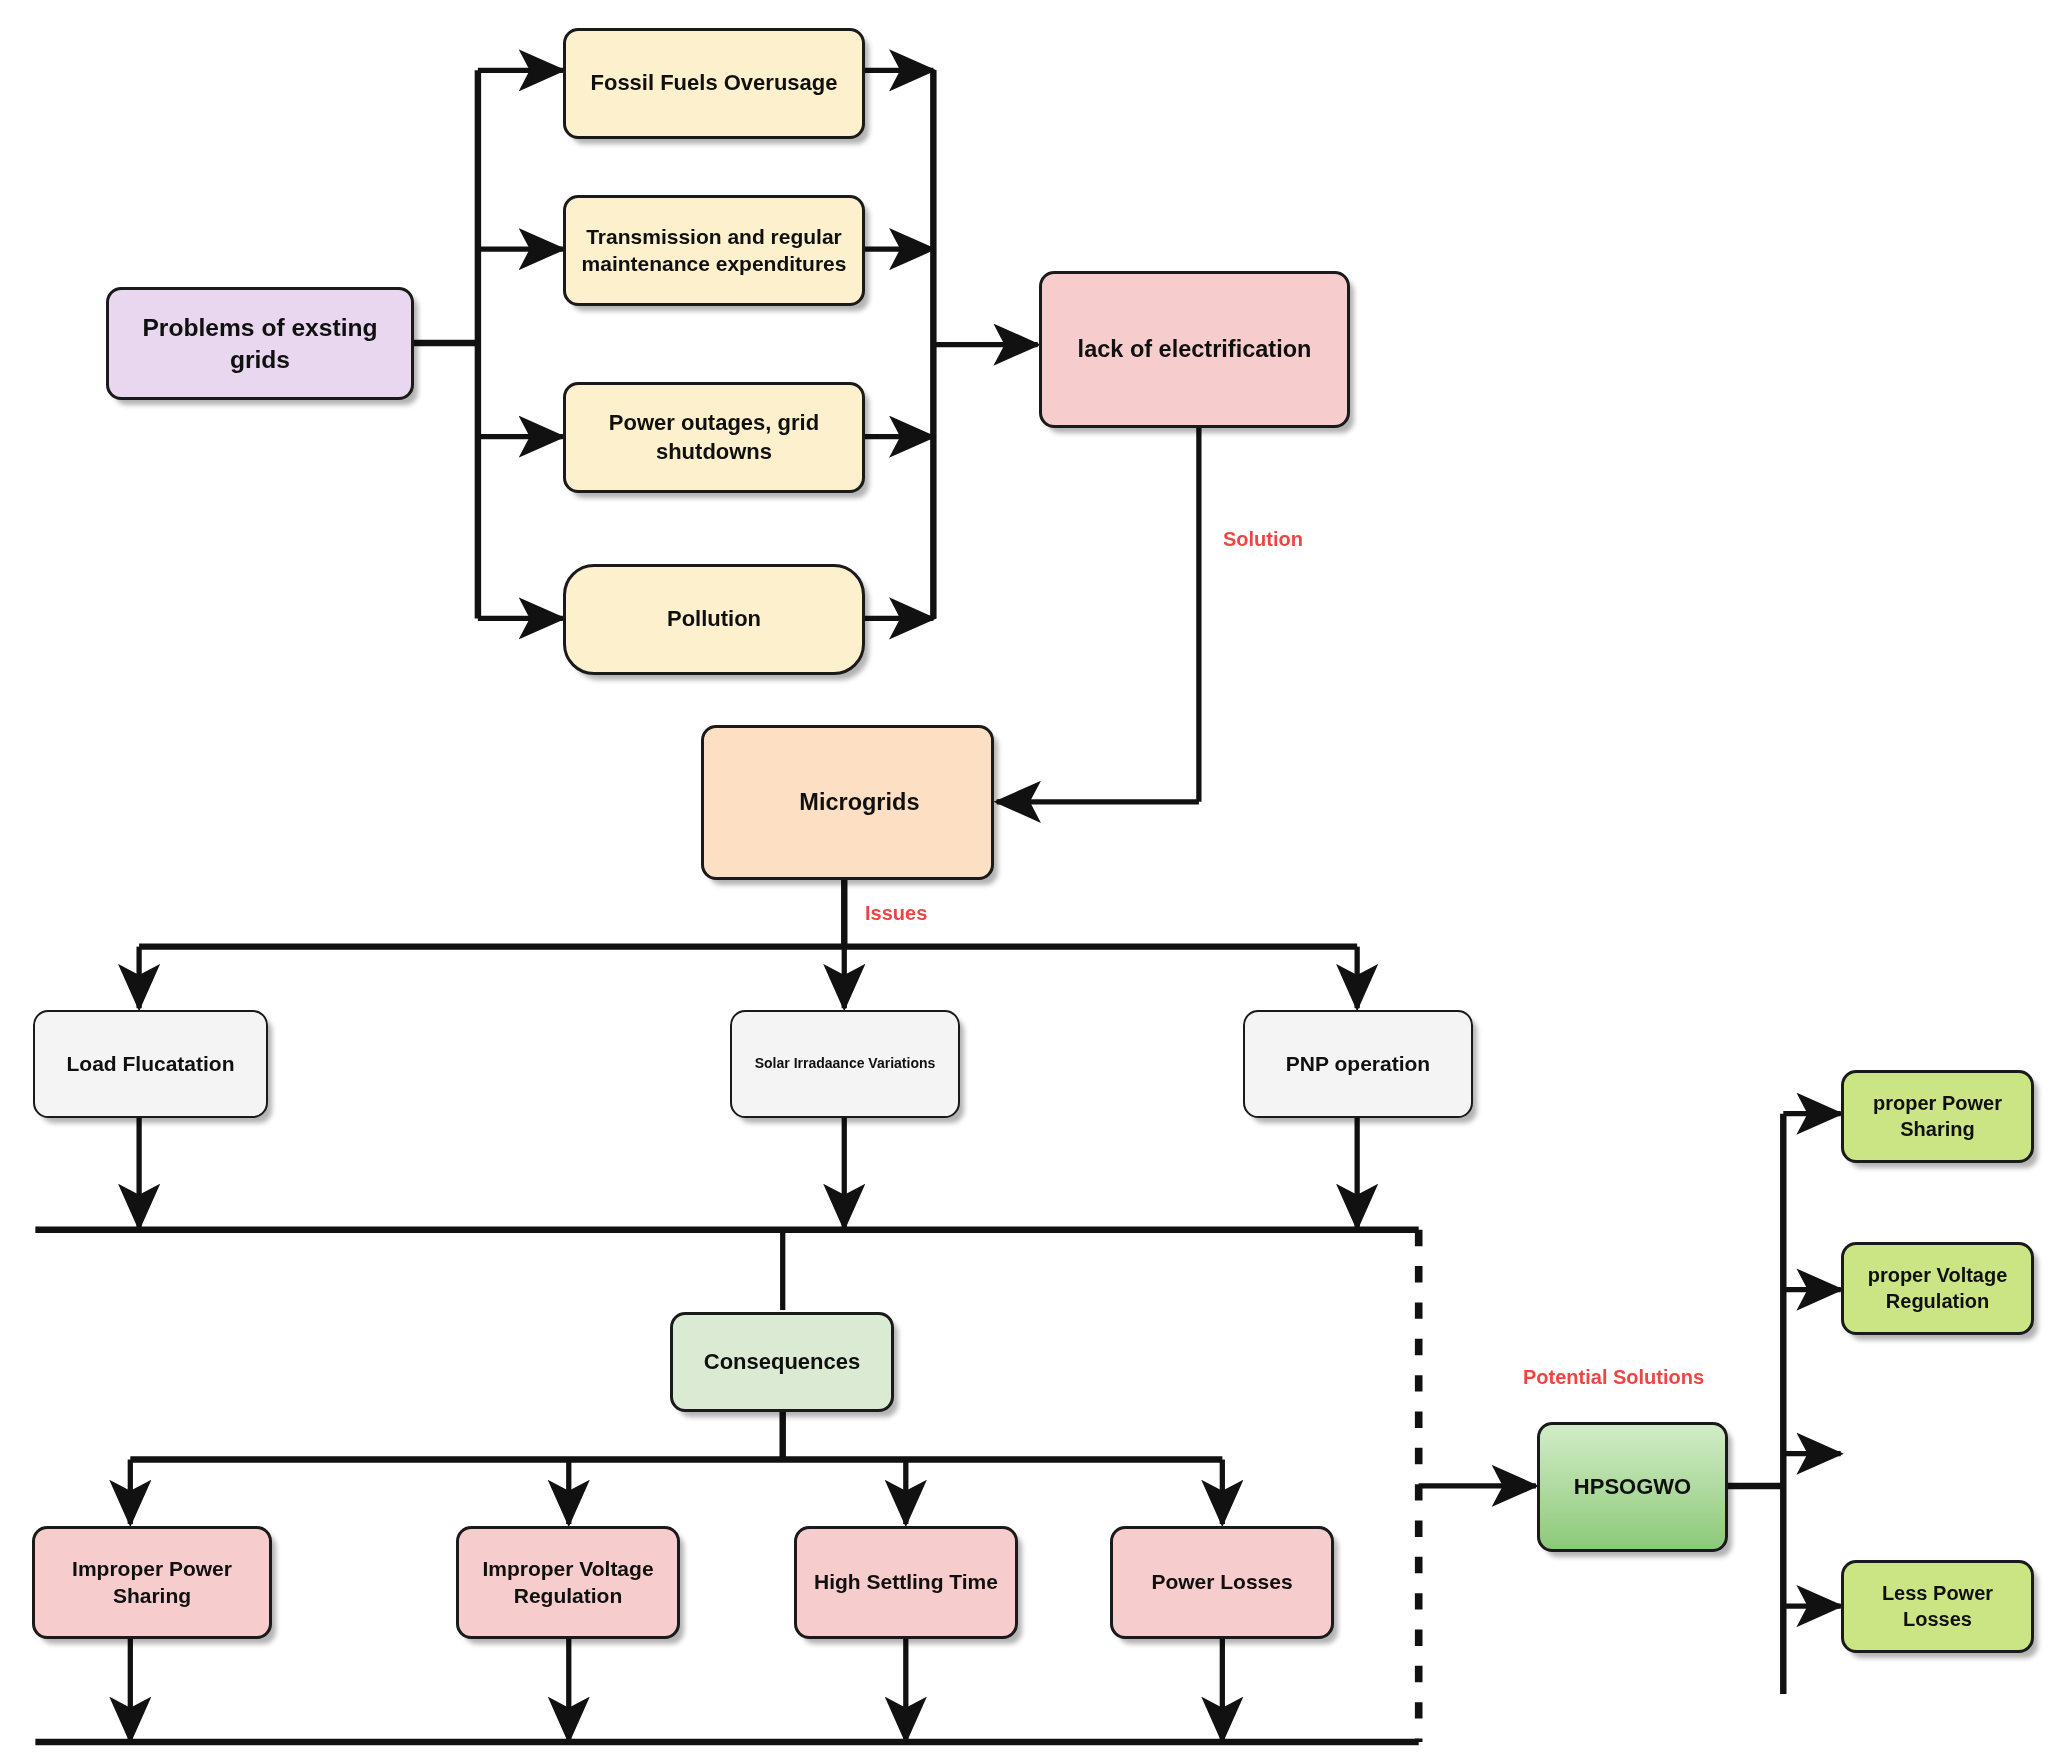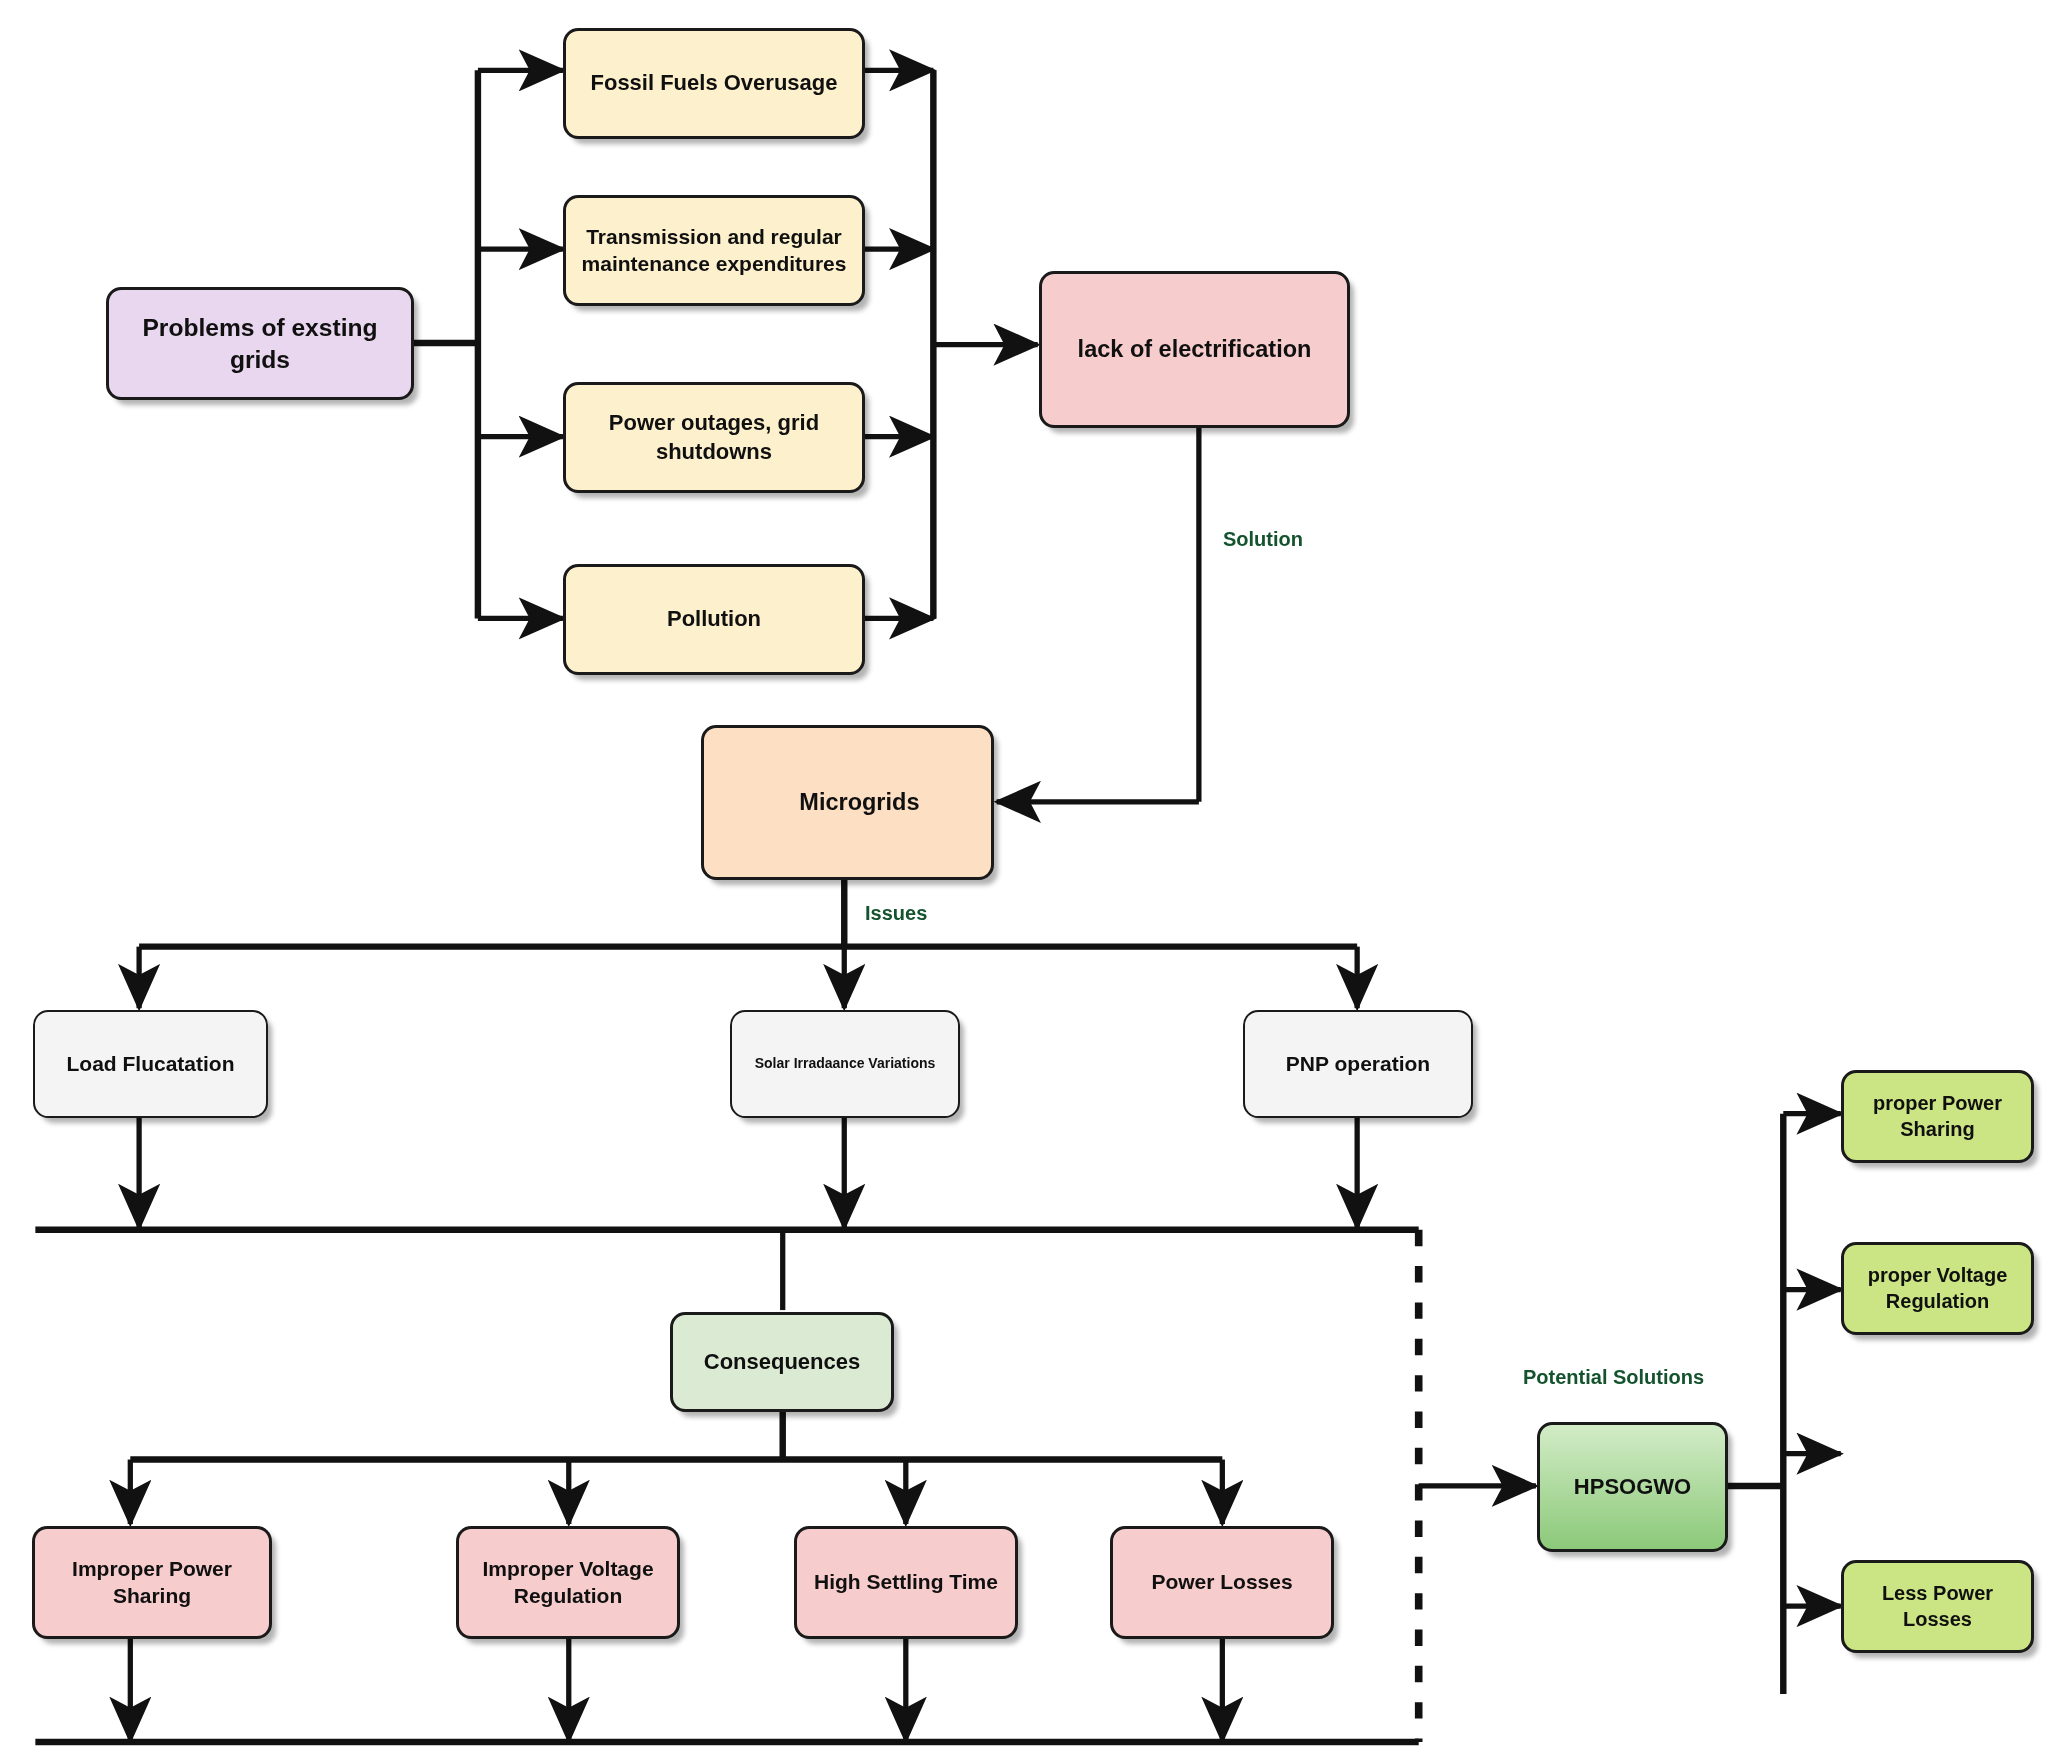--- a/index.html
+++ b/index.html
@@ -37,7 +37,7 @@
     position:absolute;
     font-size:20px;
     font-weight:700;
-    color:#14532d;
+    color:#ef4444;
     white-space:nowrap;
     z-index:6;
   }

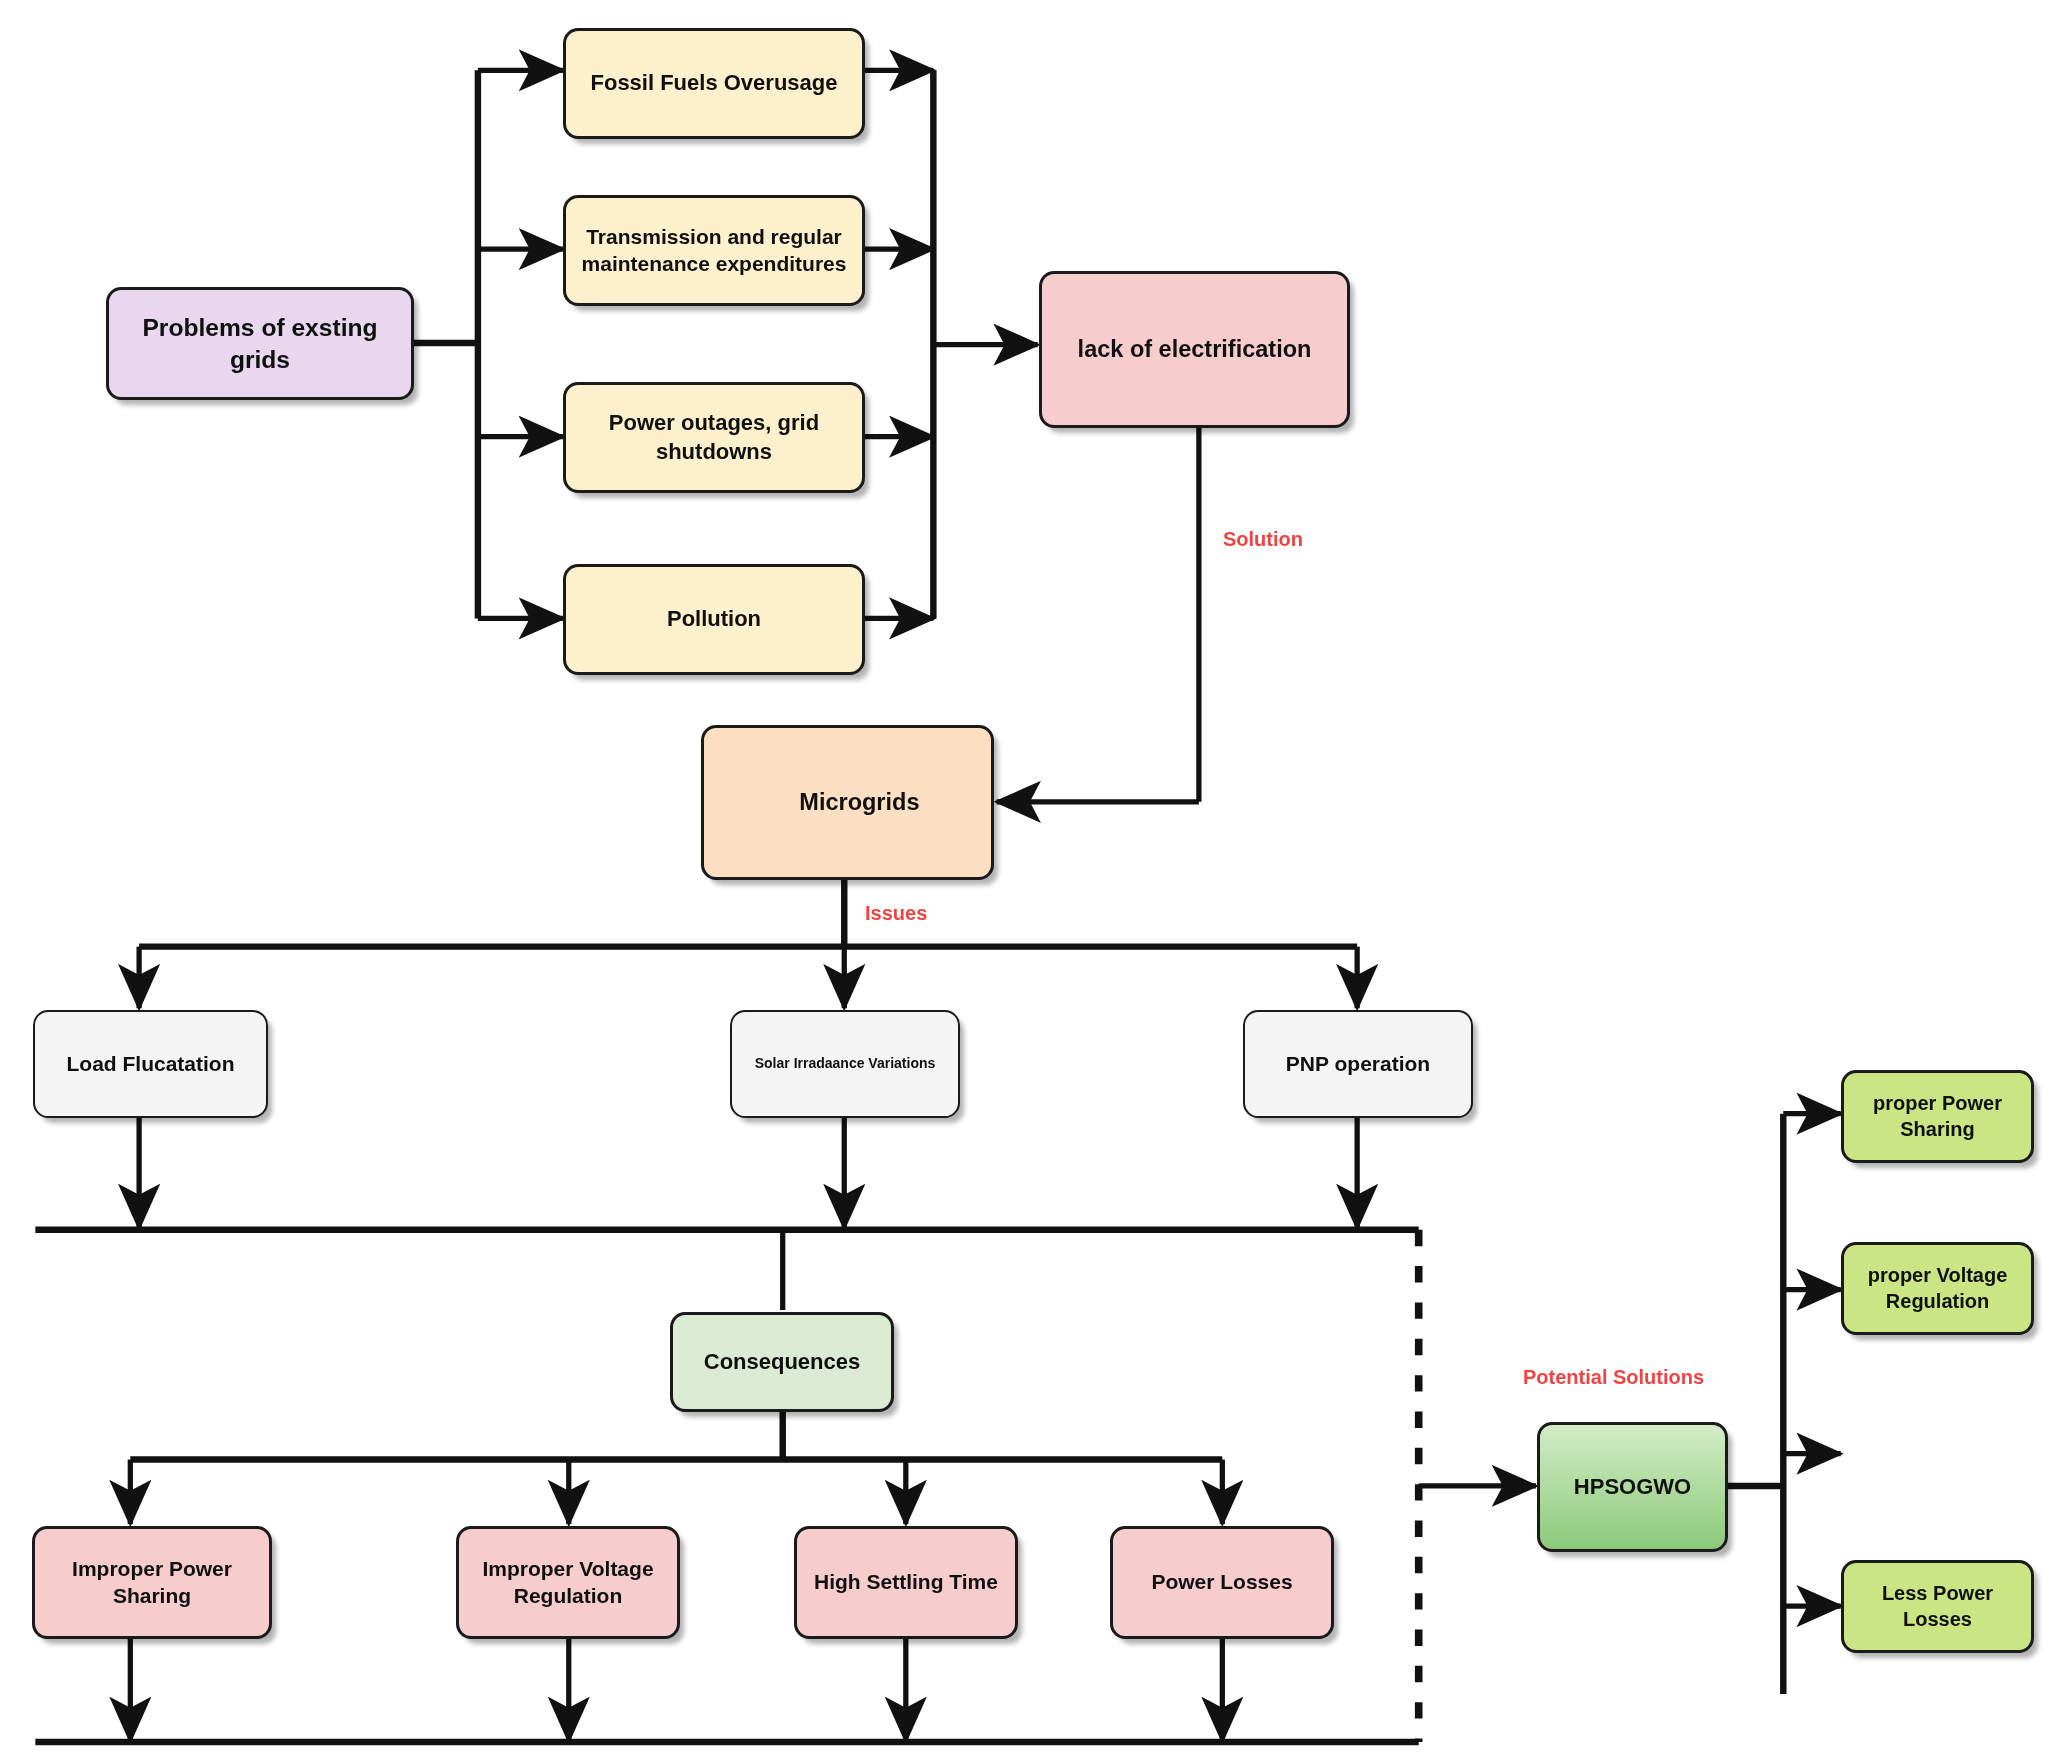--- a/index.html
+++ b/index.html
@@ -126,7 +126,7 @@
     <span>Power outages, grid shutdowns</span>
   </div>
 
-  <div class="node yellow" style="left:563px;top:564px;width:302px;height:111px;font-size:22px;">
+  <div class="node yellow" style="left:563px;top:564px;width:302px;height:111px;font-size:22px;border-radius:31px;">
     <span>Pollution</span>
   </div>
 

